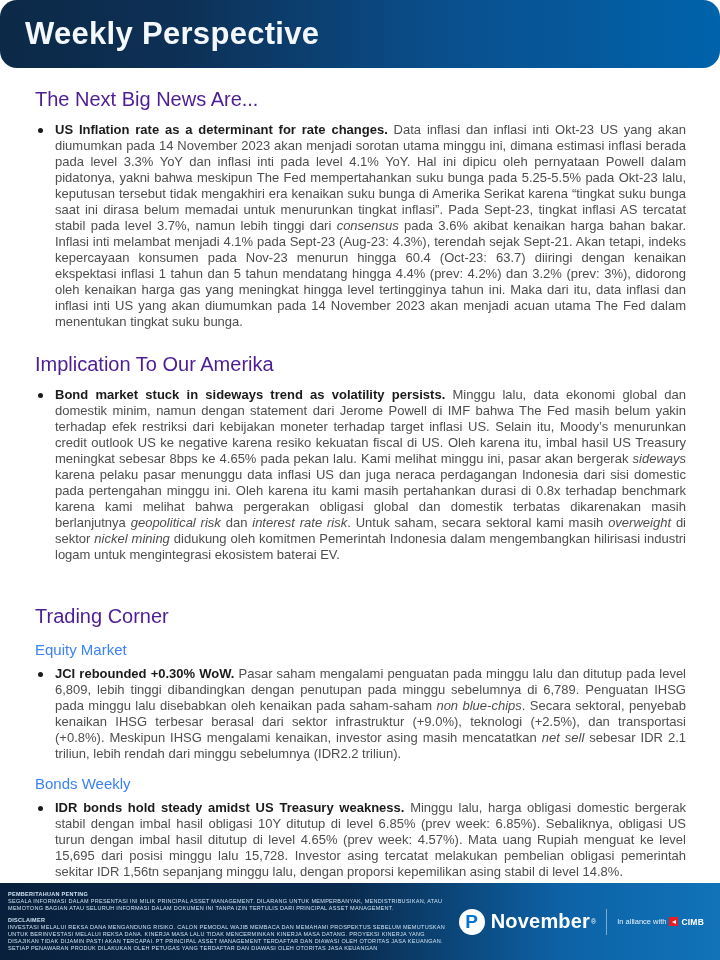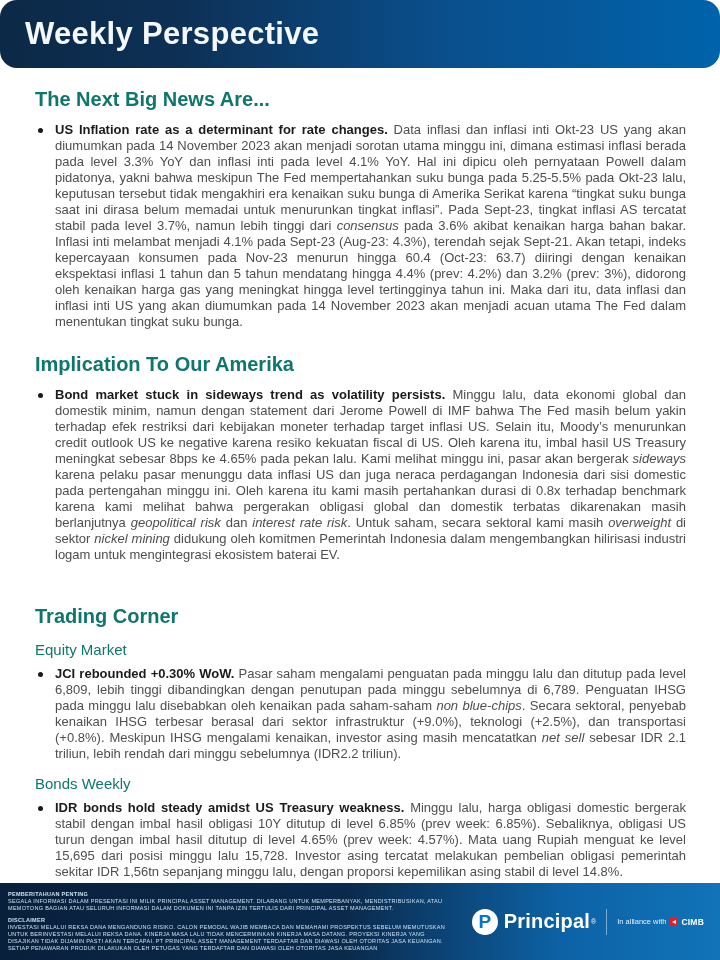--- a/index.html
+++ b/index.html
@@ -16,7 +16,7 @@
 
   
   .content { flex:1 1 auto; padding:20px 34px 0 35px; }
-  .section-heading { color:#0f766e; font-size:20px; font-weight:bold; margin:0 0 11px 0; }
+  .section-heading { color:#4c1d95; font-size:20px; font-weight:normal; margin:0 0 11px 0; }
   .sec-1 { margin-top:23px; }
   .sec-2 { margin-top:42px; }
   .subheading { color:#0f766e; font-size:15px; font-weight:normal; margin:13px 0 8px 0; }

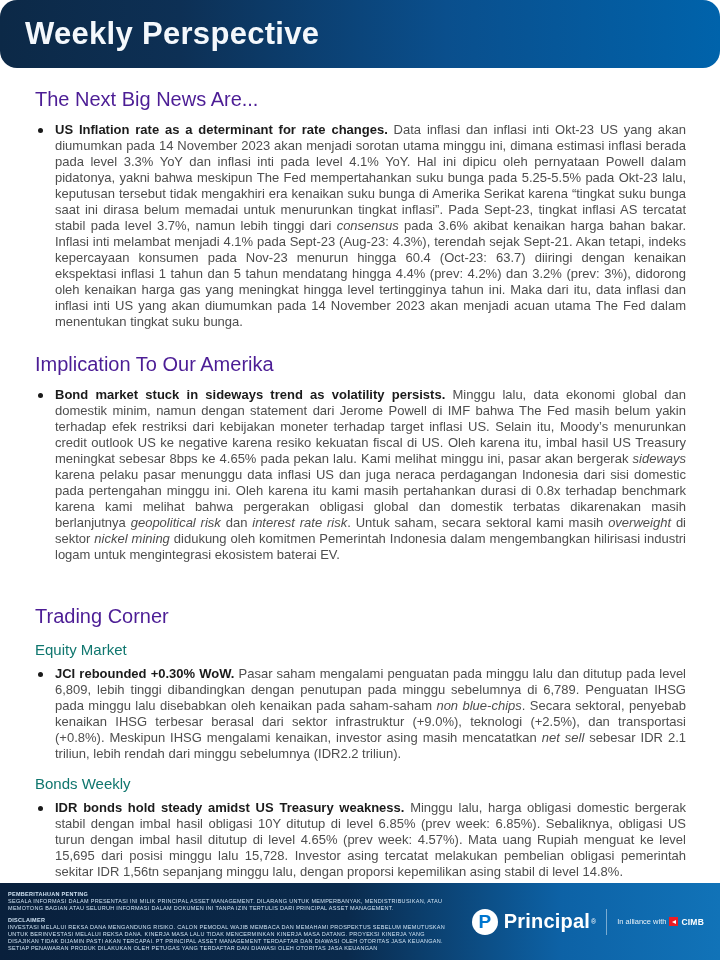--- a/index.html
+++ b/index.html
@@ -19,7 +19,7 @@
   .section-heading { color:#4c1d95; font-size:20px; font-weight:normal; margin:0 0 11px 0; }
   .sec-1 { margin-top:23px; }
   .sec-2 { margin-top:42px; }
-  .subheading { color:#0f766e; font-size:15px; font-weight:normal; margin:13px 0 8px 0; }
+  .subheading { color:#3b82f6; font-size:15px; font-weight:normal; margin:13px 0 8px 0; }
   .bullet-row { display:flex;justify-content:center; }
   .bullet-dot { flex:none; width:5px; height:5px; border-radius:50%; background:#1a1a1a; margin:6px 12px 0 3px; }
   .bullet-text { margin:0; font-size:13px; line-height:16px; color:#4e4e4e; text-align:justify; }

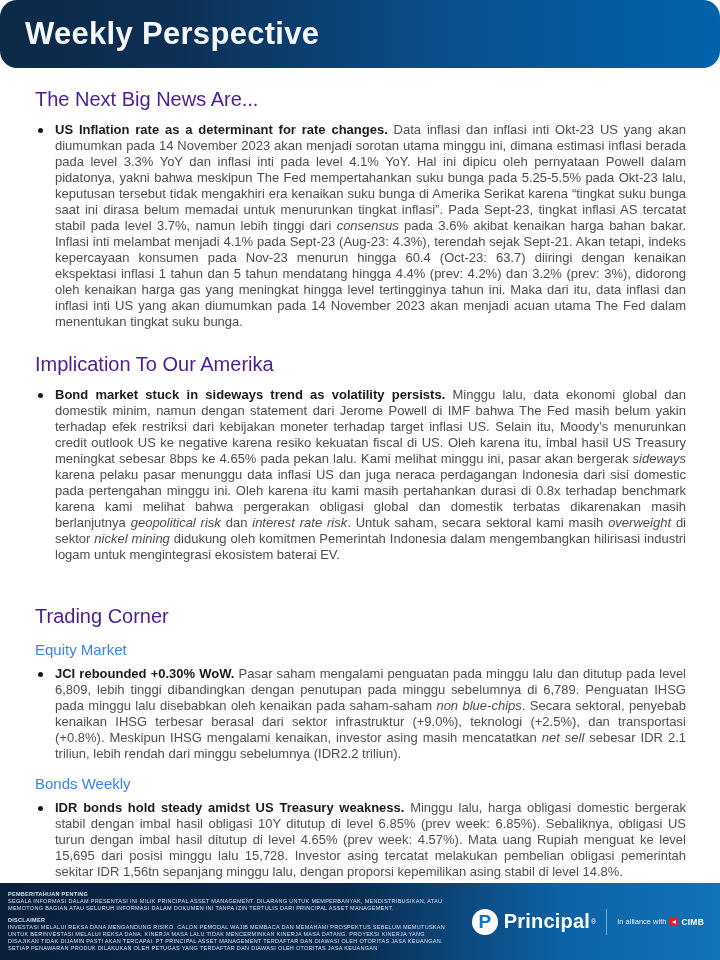--- a/index.html
+++ b/index.html
@@ -96,7 +96,7 @@
     </div>
     <div class="logo-block">
       <span class="p-mark">P</span>
-      <span class="p-word">Principal</span>
+      <span class="p-word">November</span>
       <span class="p-reg">®</span>
       <span class="logo-divider"></span>
       <span class="alliance">

